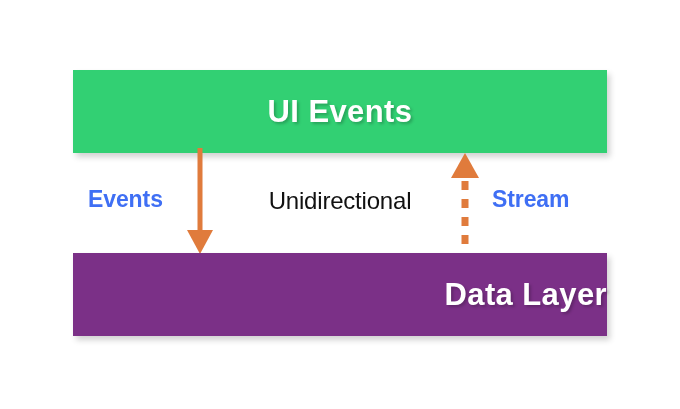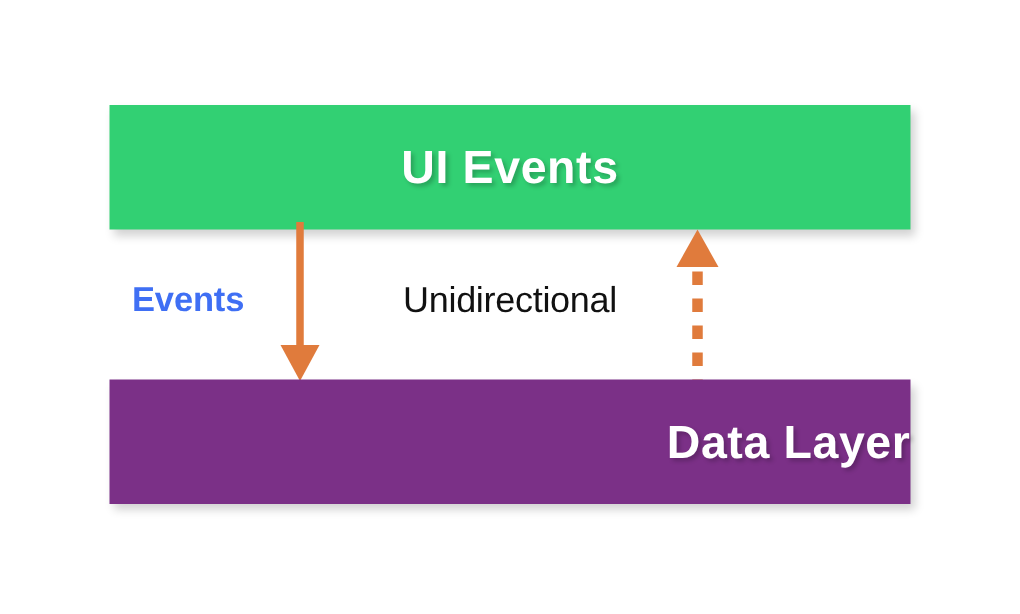--- a/index.html
+++ b/index.html
@@ -109,6 +109,7 @@
     <line x1="18" y1="31" x2="18" y2="105" stroke="#e07b3c" stroke-width="7" stroke-dasharray="9 9"></line>
   </svg>
 
+  <div class="side-label" id="stream-label">Stream</div>
 
   <div class="layer-box" id="data-layer-box">
     <span class="layer-label">Data Layer</span>

